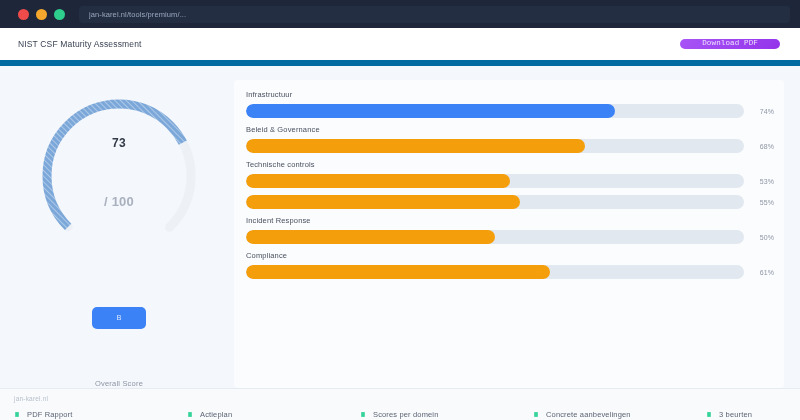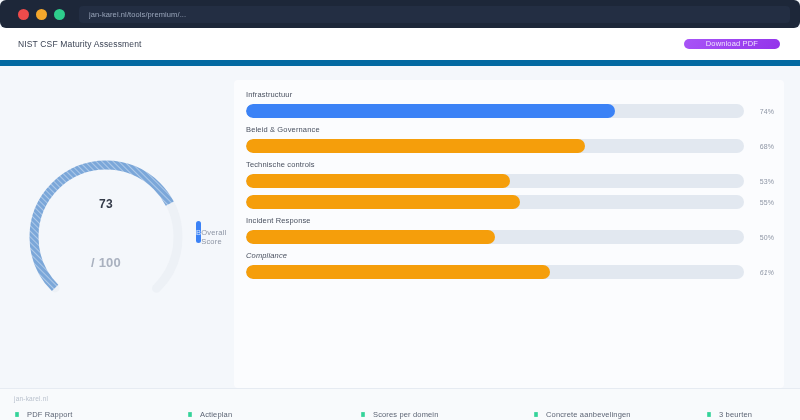--- a/index.html
+++ b/index.html
@@ -23,7 +23,6 @@
     align-items: center;
     padding: 0 10px;
     box-sizing: border-box;
-    border-radius: 6px;
   }
   .traffic-lights {
     display: flex;

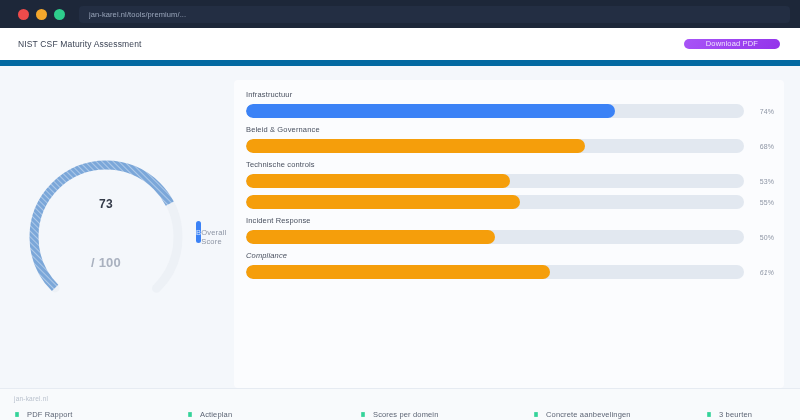--- a/index.html
+++ b/index.html
@@ -84,6 +84,7 @@
     letter-spacing: .15px;
     cursor: pointer;
     line-height: 1;
+    font-family: Liberation Mono, monospace;
   }
 
   

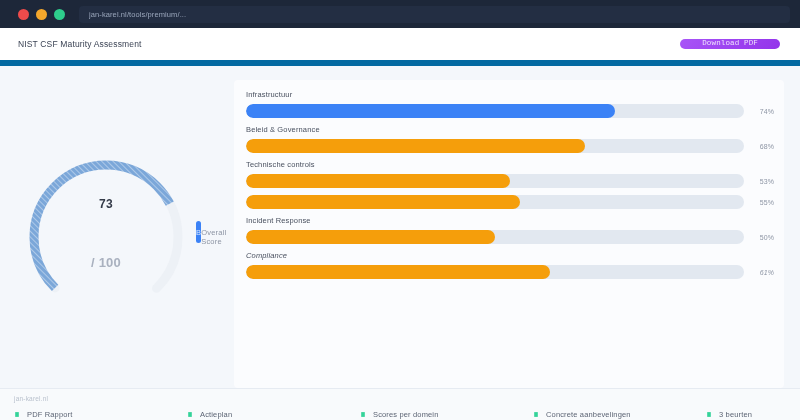--- a/index.html
+++ b/index.html
@@ -101,10 +101,11 @@
     width: 206px;
     flex: 0 0 206px;
     display: flex;
-    flex-direction: row;
+    flex-direction: column;
     align-items: center;
     padding-top: 6px;
     box-sizing: border-box;
+    justify-content: space-between;
   }
   .gauge-wrap {
     position: relative;

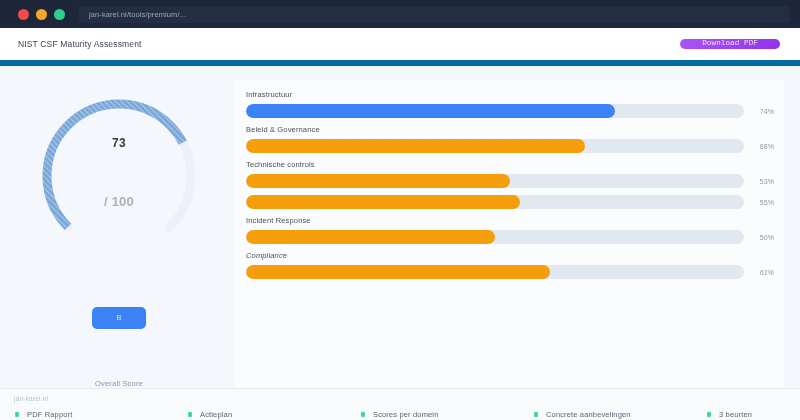--- a/index.html
+++ b/index.html
@@ -170,7 +170,7 @@
   .bar-row {
     margin-bottom: 7px;
   }
-  .bar-row:last-child { margin-bottom: 0; font-style: italic; }
+  .bar-row:last-child { margin-bottom: 0; }
   .bar-label {
     font-size: 7.5px;
     color: #49505f;

